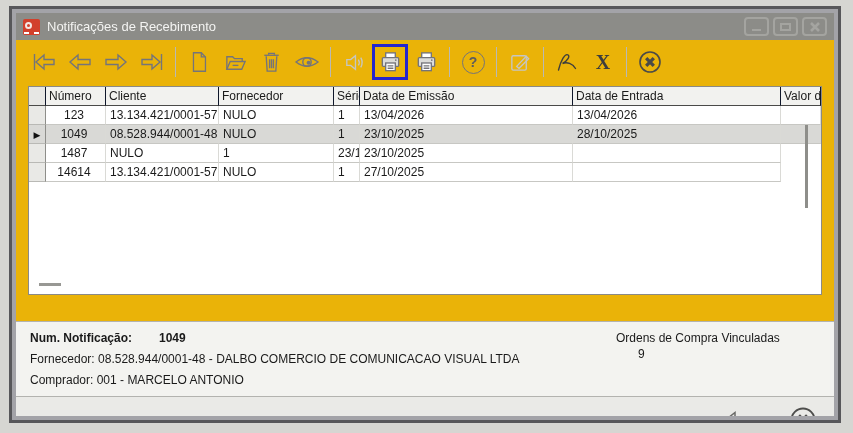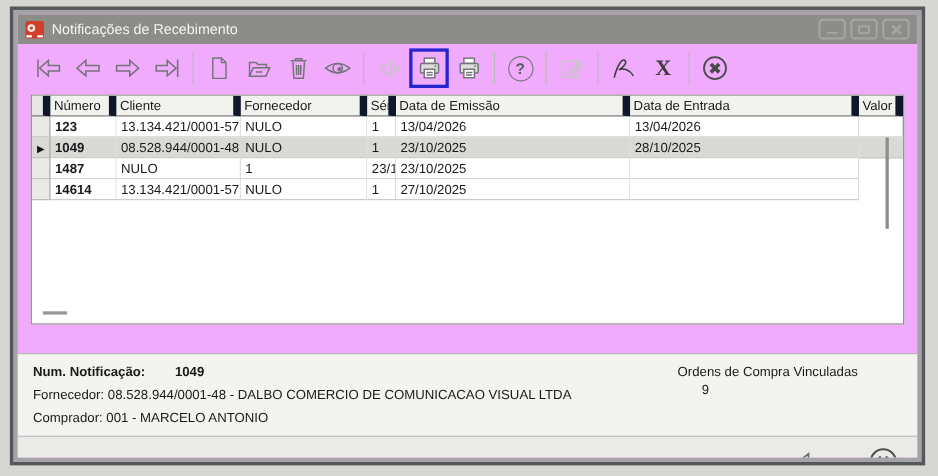--- a/index.html
+++ b/index.html
@@ -14,7 +14,7 @@
     position:absolute;left:9px;top:6px;width:832px;height:417px;
     box-sizing:border-box;border:3px solid #57575a;background:#a3a3a8;padding:4px;
   }
-  .win-inner{width:100%;height:100%;background:#f0abfc;display:flex;flex-direction:column;overflow:hidden;}
+  .win-inner{width:100%;height:100%;background:#eab308;display:flex;flex-direction:column;overflow:hidden;}
 
   
   .titlebar{height:27px;flex:0 0 27px;background:#8c8c88;display:flex;align-items:center;padding:0 7px;}

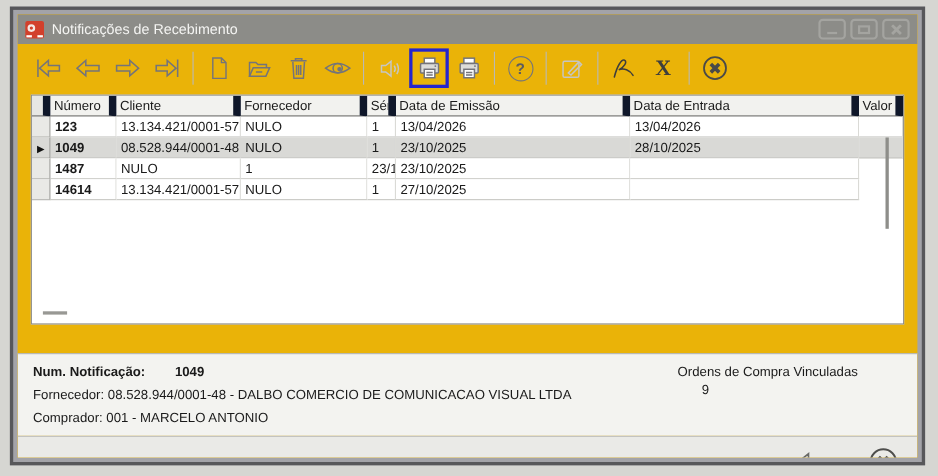--- a/index.html
+++ b/index.html
@@ -46,7 +46,7 @@
   .grid{margin:0 12px;height:209px;flex:0 0 209px;background:#ffffff;border:1px solid #8a8a86;
     position:relative;overflow:hidden;box-sizing:border-box;}
   .grow{display:grid;grid-template-columns:17px 60px 113px 115px 26px 213px 208px 1fr;}
-  .hc{height:19px;box-sizing:border-box;background:#f2f2ef;border-right:7px solid #0f172a;border-bottom:1px solid #4a4a48;
+  .hc{height:19px;box-sizing:border-box;background:#f2f2ef;border-right:1px solid #0f172a;border-bottom:1px solid #4a4a48;
     padding:2px 3px 0;white-space:nowrap;overflow:hidden;}
   .hc.selh{background:#e7e7e4;}
   .dc{height:19px;box-sizing:border-box;border-right:1px solid #dadad6;border-bottom:1px solid #c7c7c3;

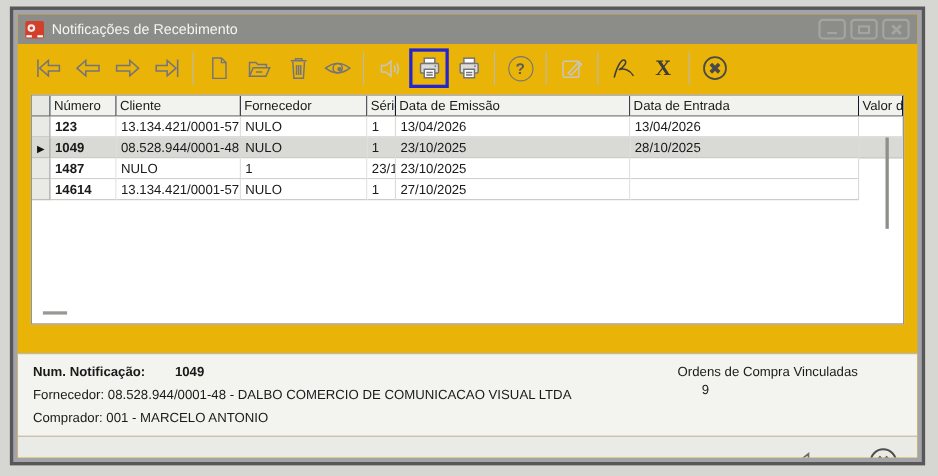--- a/index.html
+++ b/index.html
@@ -54,7 +54,7 @@
   .selcell{background:#e9e9e6;border-right:1px solid #8e8e8a;border-bottom:1px solid #b9b9b5;
     display:flex;align-items:center;justify-content:center;font-size:9px;color:#111;}
   .grow.selected .dc{background:#d9d9d6;}
-  .num{text-align:left;padding-right:7px;font-weight:bold;}
+  .num{text-align:center;padding-right:7px;}
   .hthumb{position:absolute;left:10px;bottom:8px;width:22px;height:3px;background:#989894;}
   .vthumb{position:absolute;right:13px;top:38px;width:3px;height:83px;background:#8e8e8a;}
 

